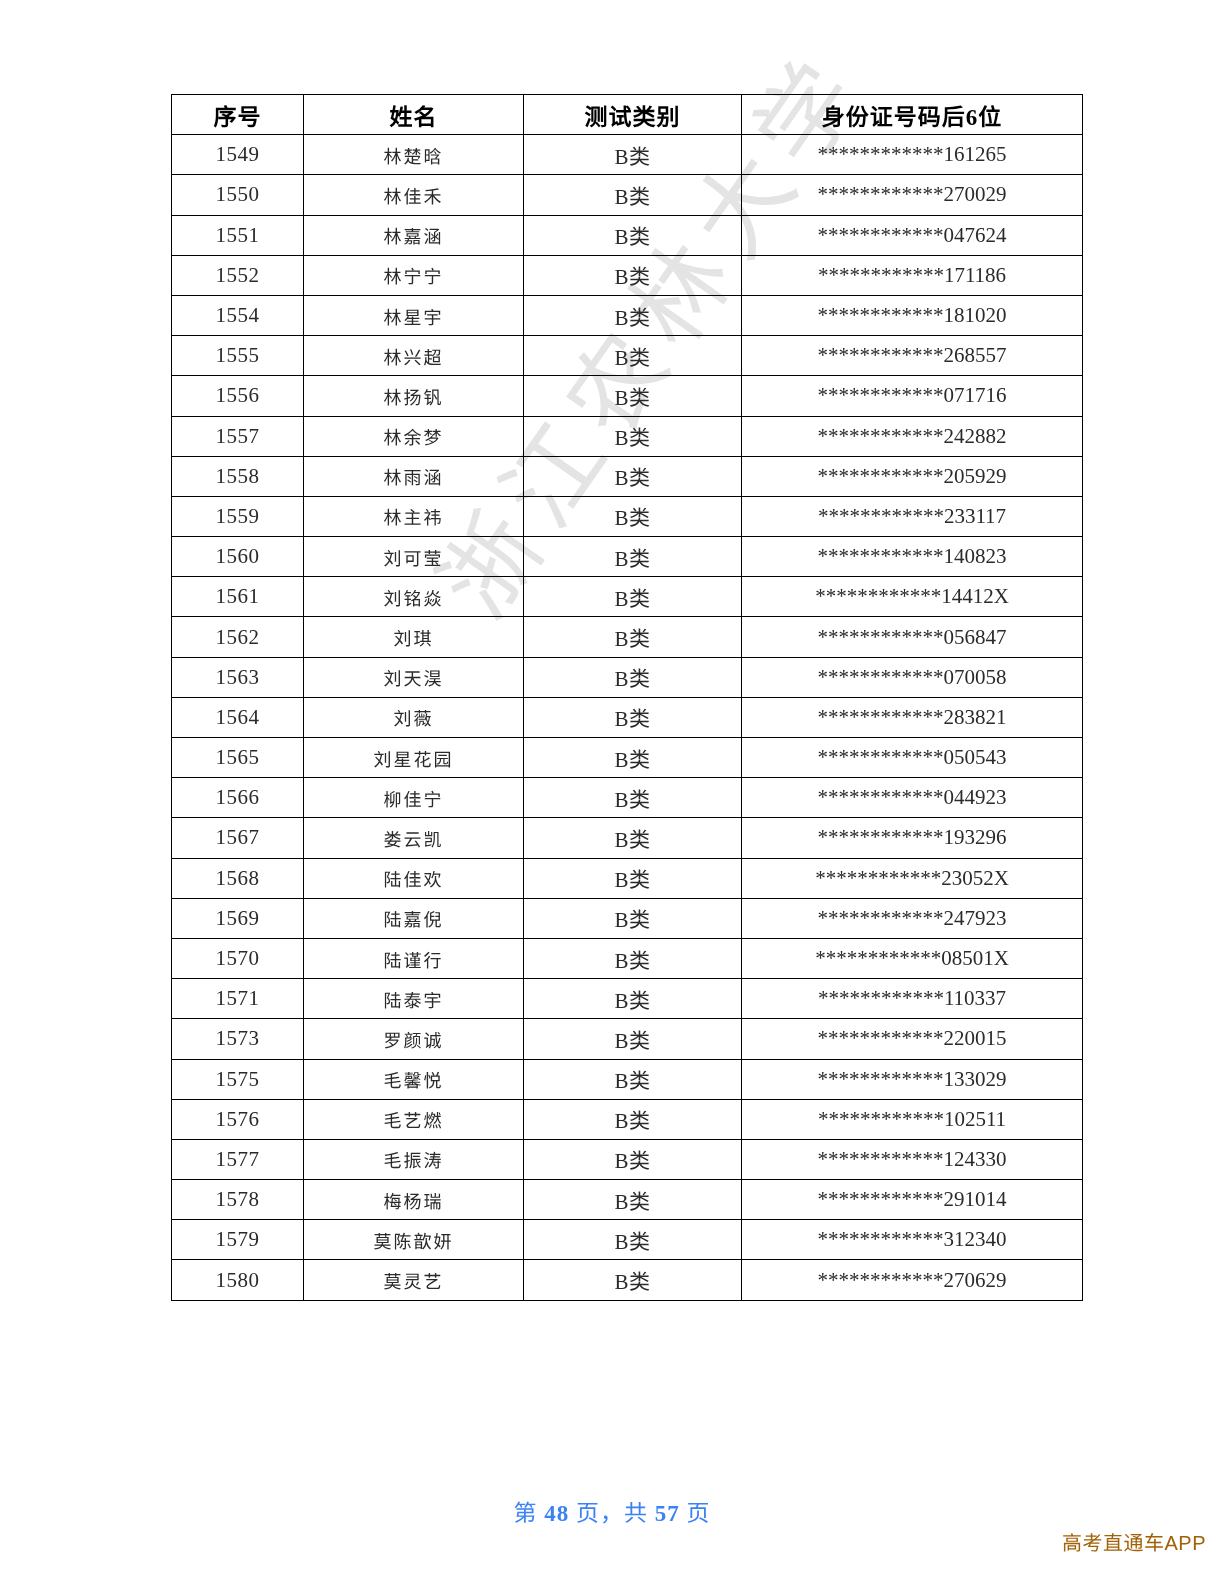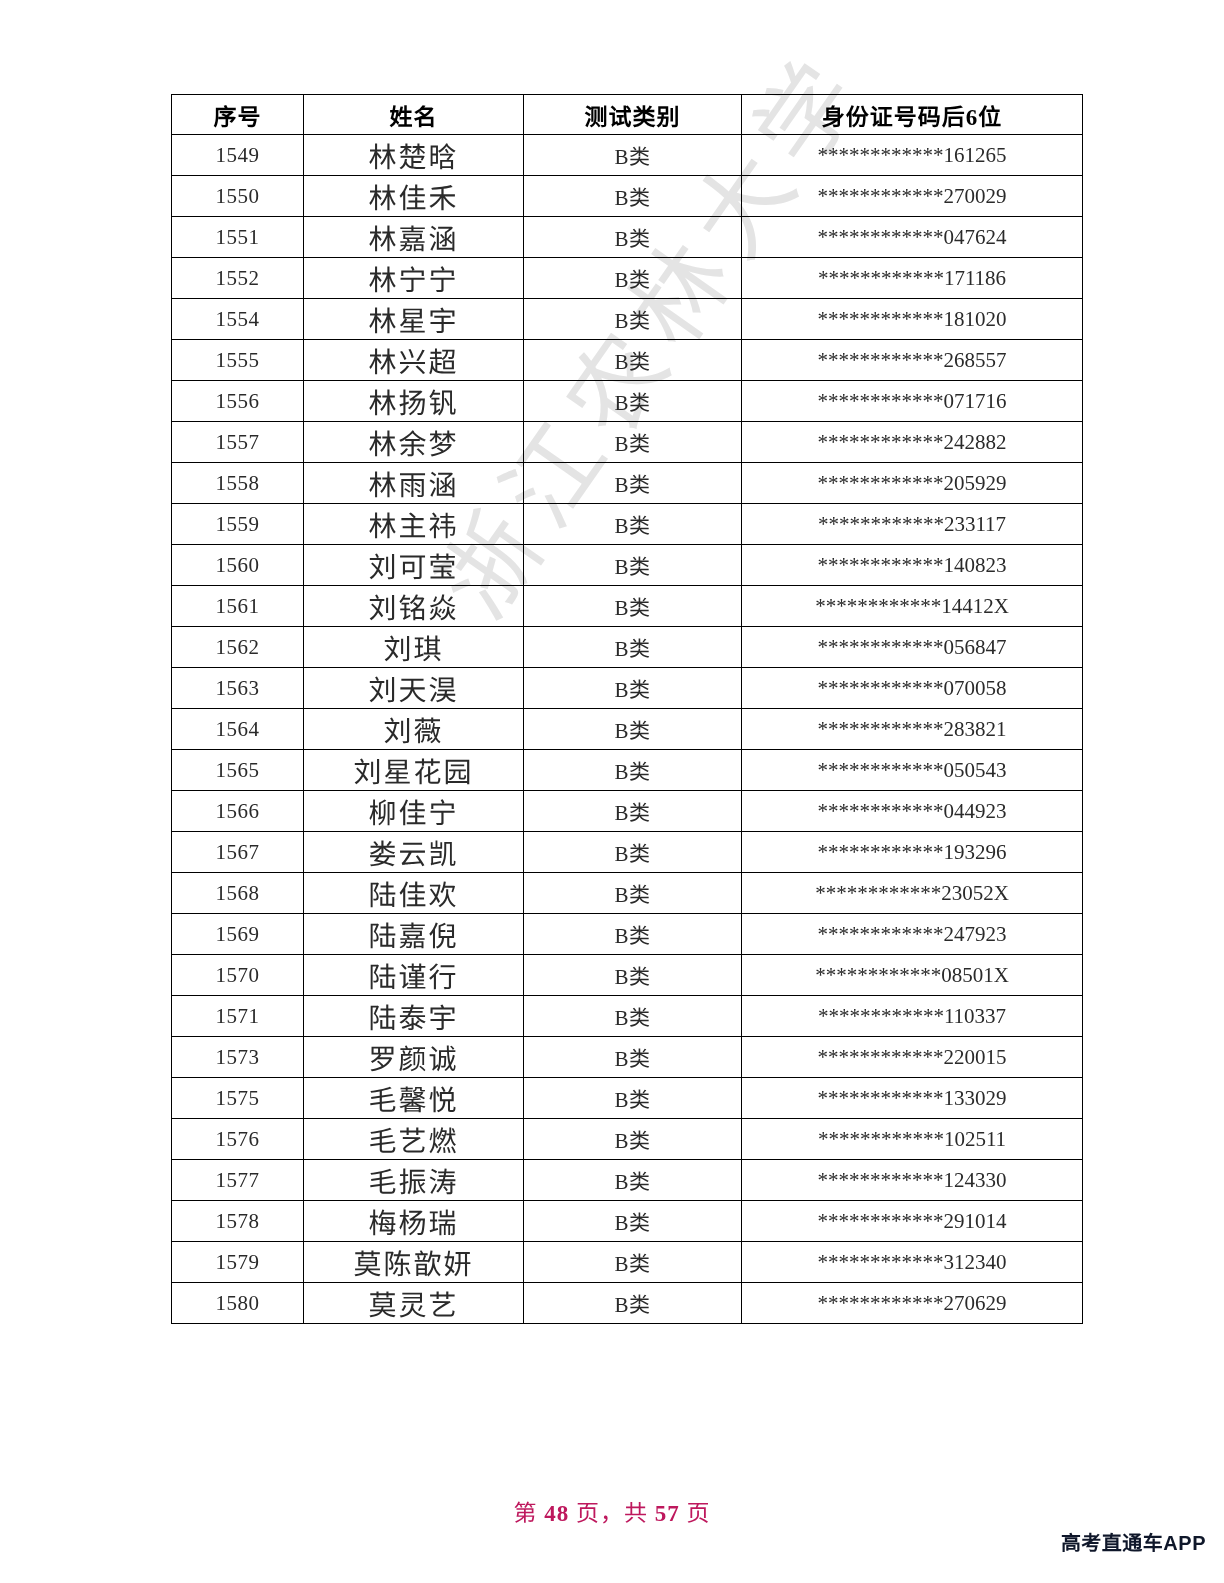--- a/index.html
+++ b/index.html
@@ -96,7 +96,7 @@
     letter-spacing: 0.5px;
   }
   td.name {
-    font-size: 28px;
+    font-size: 18px;
     letter-spacing: 2px;
   }
   td.type {

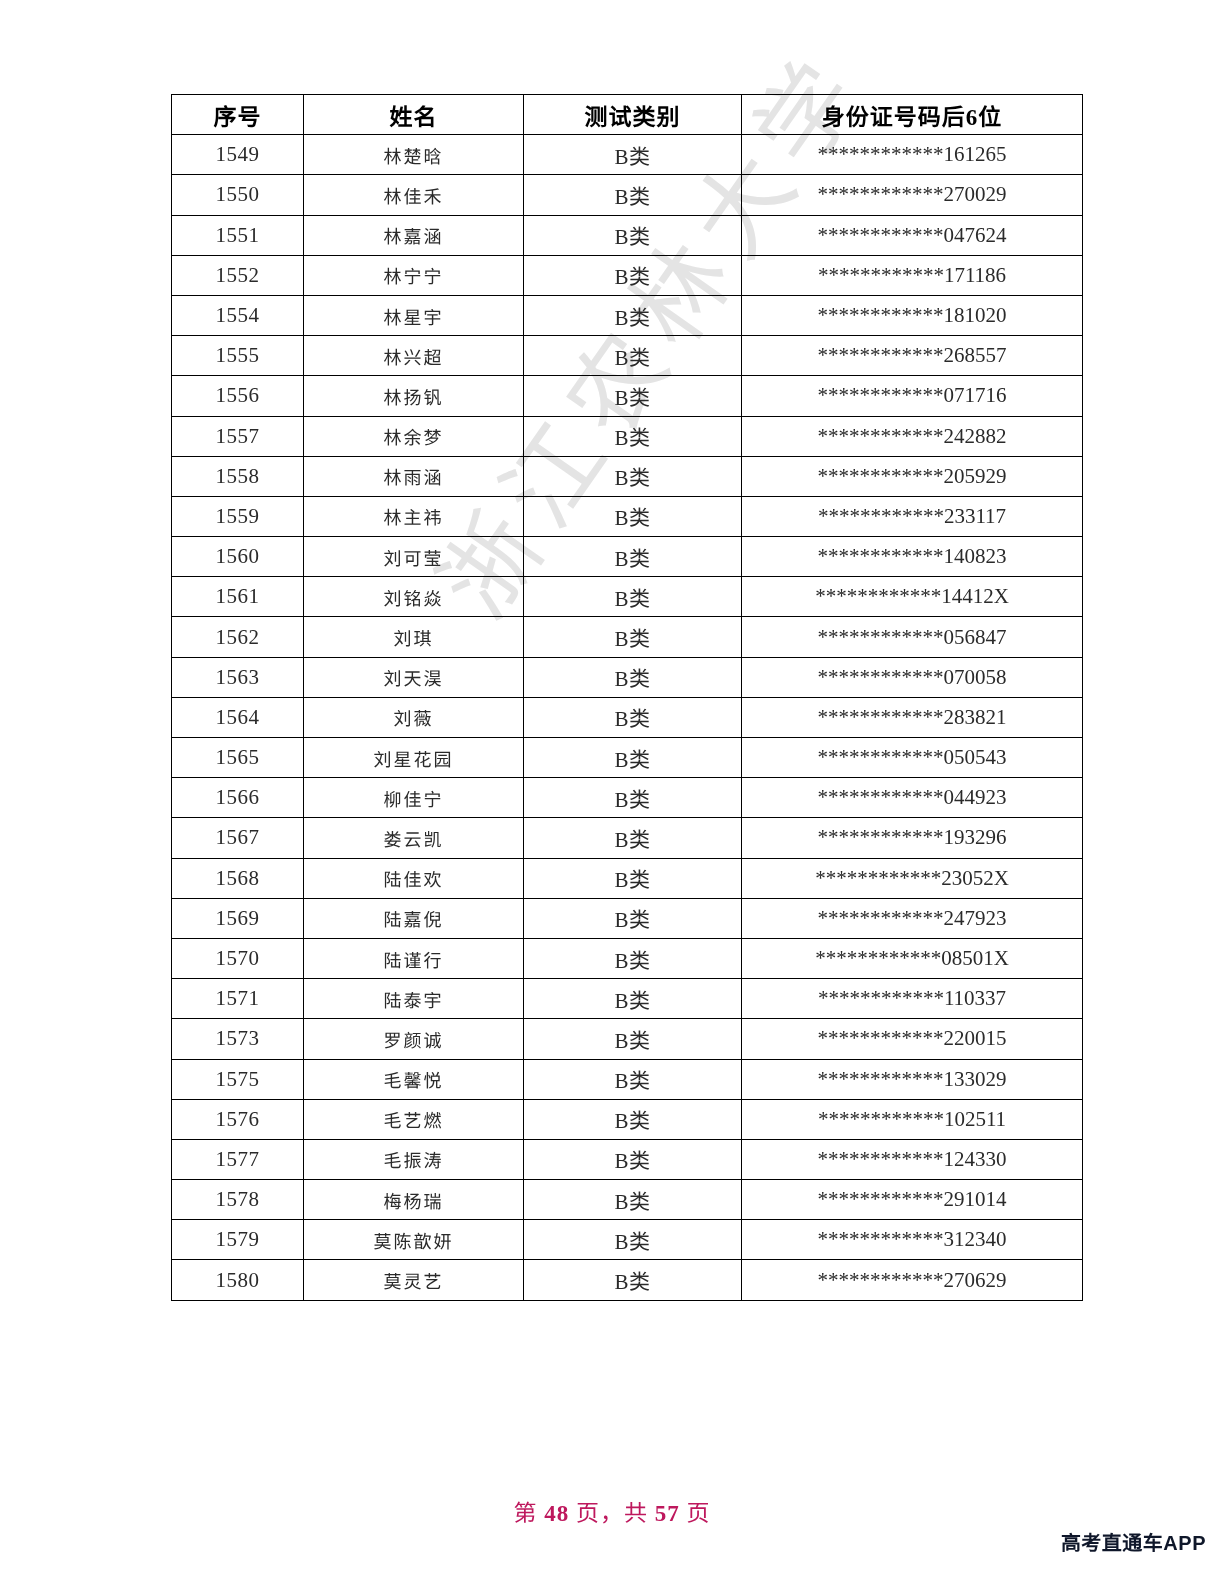--- a/index.html
+++ b/index.html
@@ -120,7 +120,7 @@
   }
   .page-footer .pg {
     font-size: 23px;
-    color: #be185d;
+    color: #3b82f6;
     letter-spacing: 1px;
   }
   .page-footer .pg .num {

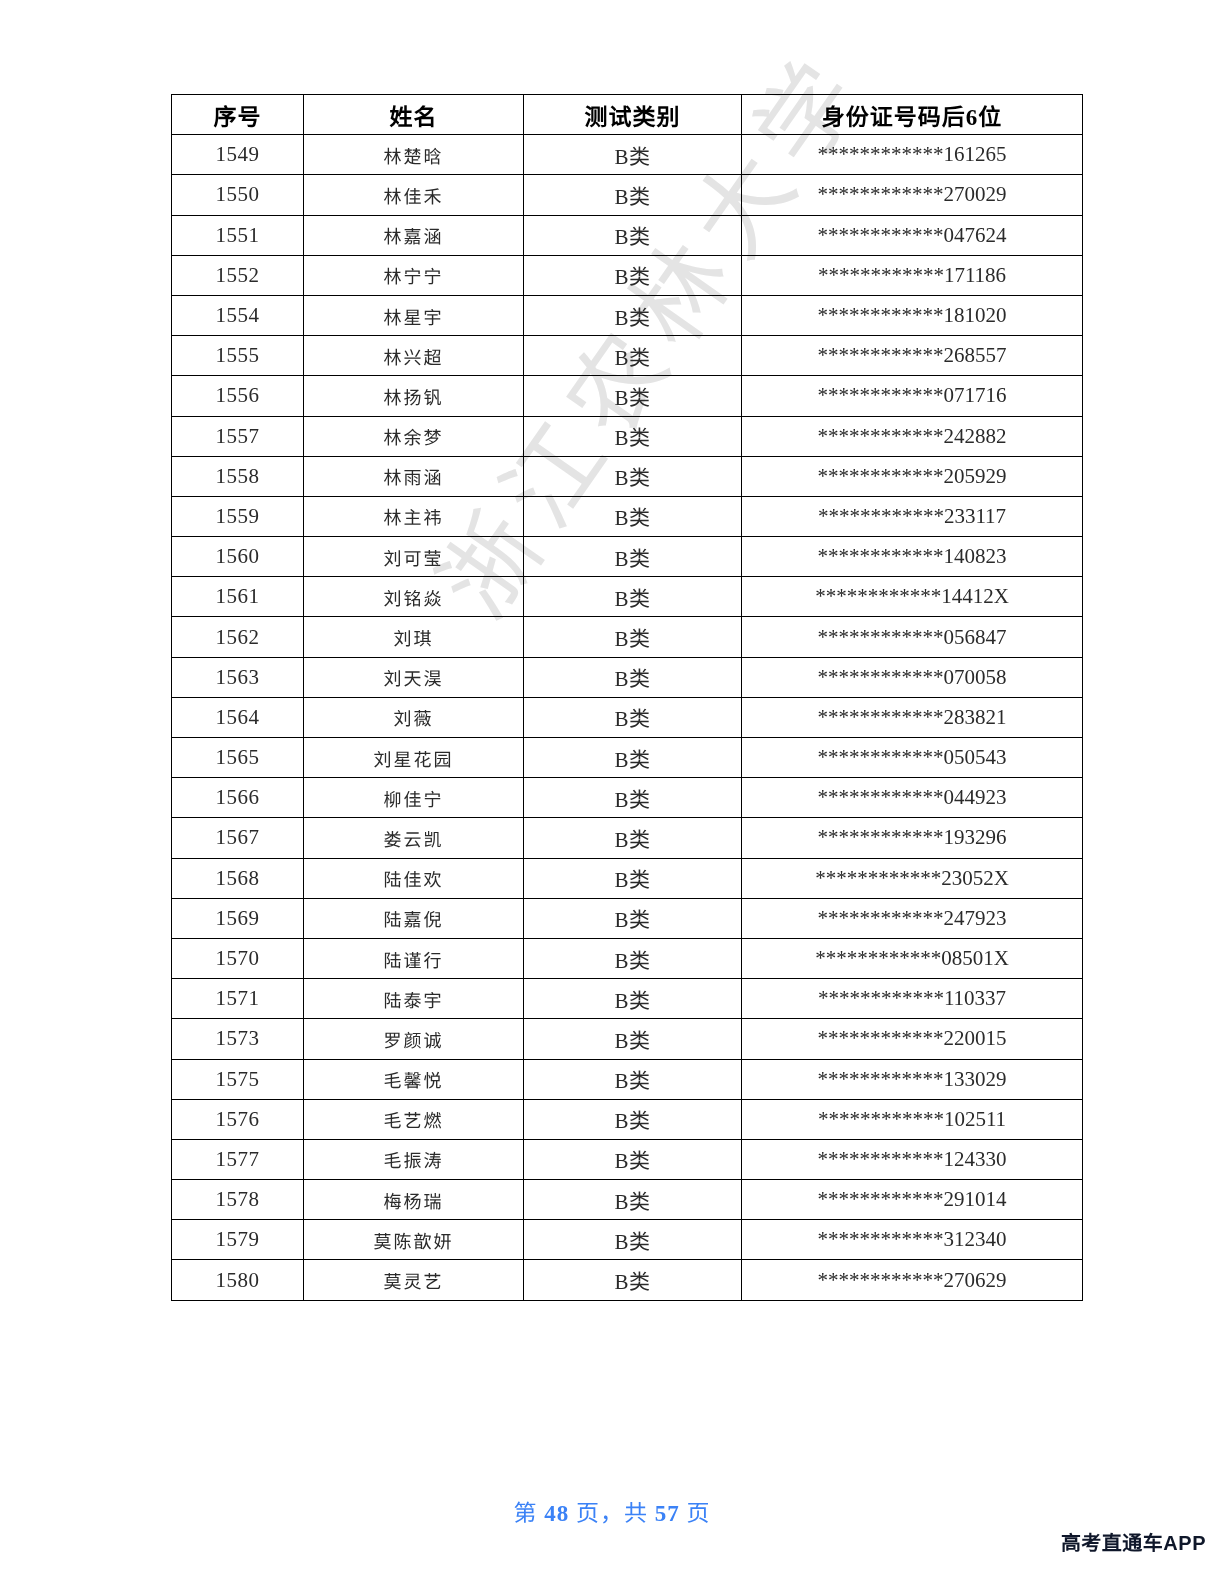--- a/index.html
+++ b/index.html
@@ -133,11 +133,10 @@
     top: 1527px;
     font-family: "Liberation Sans", "DejaVu Sans", sans-serif;
     font-size: 20px;
-    color: #0f172a;
+    color: #a16207;
     letter-spacing: 0.5px;
     z-index: 2;
     user-select: none;
-    font-weight: bold;
   }
 </style>
 </head>

